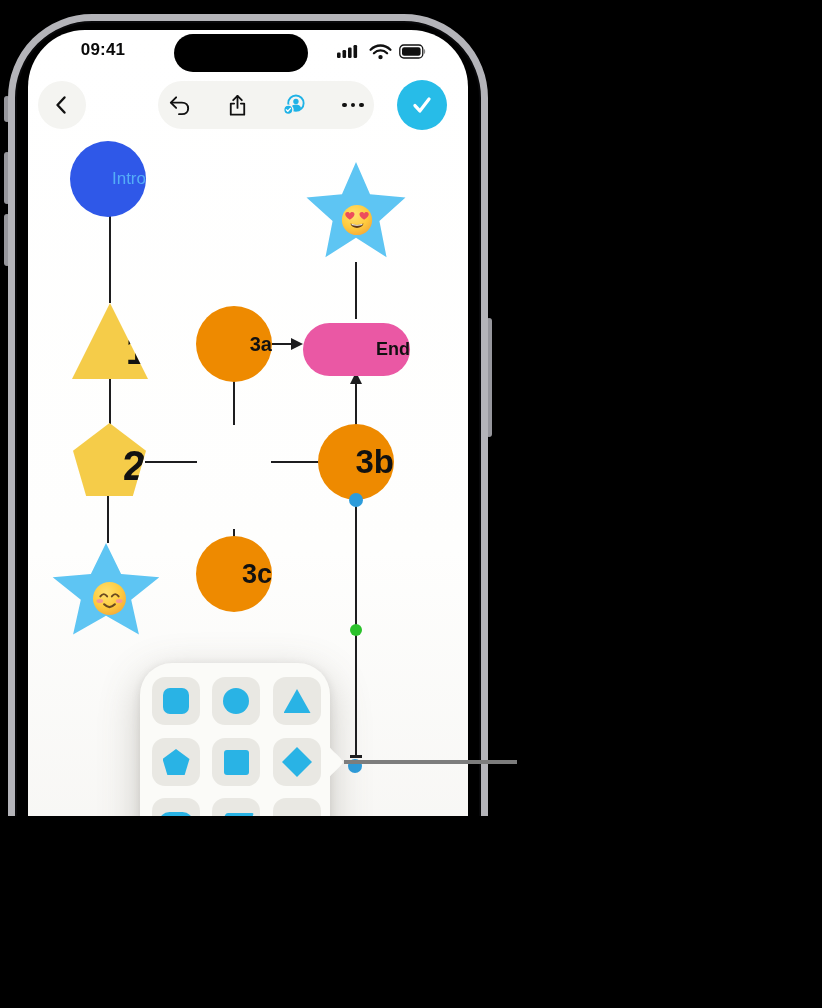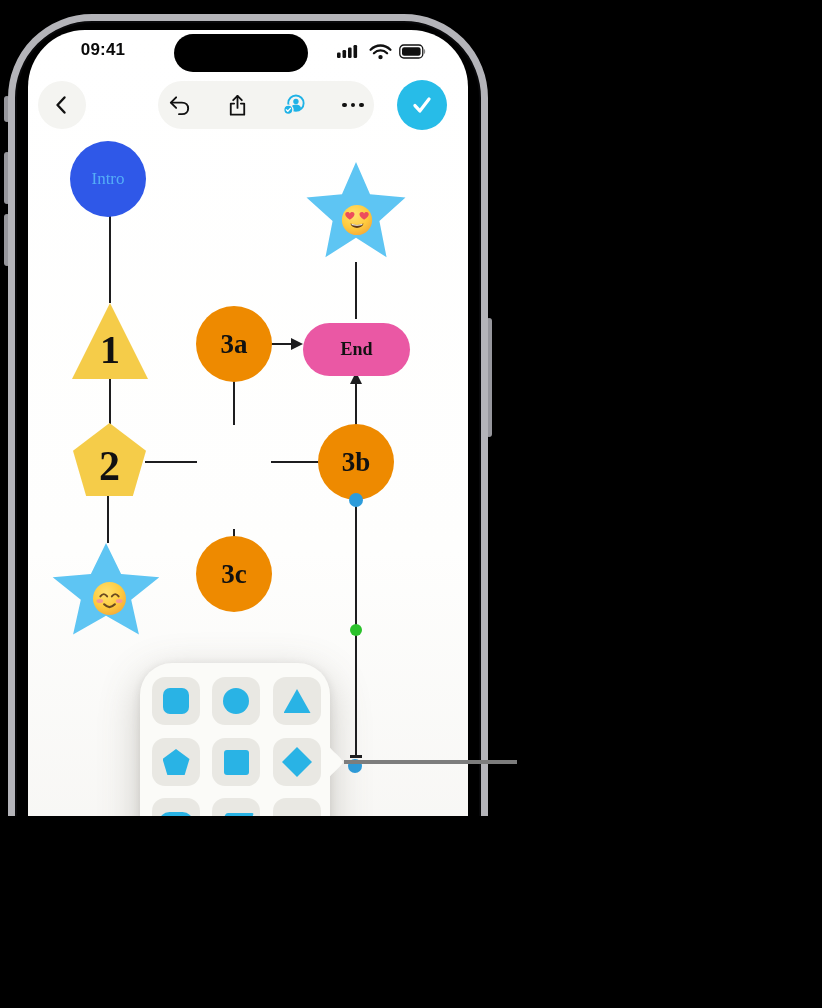--- a/index.html
+++ b/index.html
@@ -37,8 +37,8 @@
 
   
   .edge{position:absolute;background:#1d1d1f;}
-  .node{position:absolute;display:flex;align-items:center;justify-content:center;
-        color:#111;font-weight:700;font-family:Liberation Serif, serif;}
+  .node{position:absolute;display:flex;align-items:center;justify-content:flex-end;
+        color:#111;font-weight:700;}
   .node .node-label{pointer-events:none;}
   .circle{border-radius:50%;}
   .tri{clip-path:polygon(50% 0%,100% 100%,0% 100%);align-items:flex-end;padding-bottom:6px;}

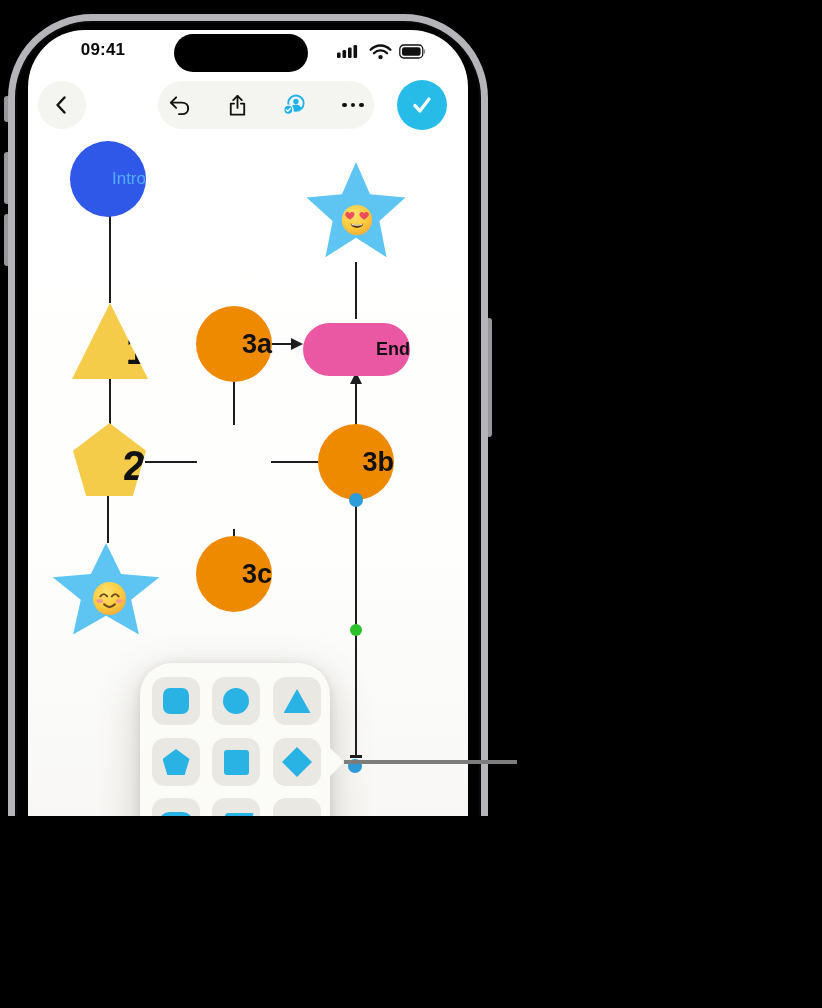--- a/index.html
+++ b/index.html
@@ -185,7 +185,7 @@
         <path d="M12.5 24 Q18 29.5 23.5 24" fill="none" stroke="#6b4a20" stroke-width="2.2" stroke-linecap="round"></path>
       </svg>
     </div>
-    <div class="node circle" style="left:168px;top:276px;width:76px;height:76px;background:#ee8a00;font-size:27px;">
+    <div class="node circle" style="left:168px;top:276px;width:76px;height:76px;background:#ee8a00;font-size:20px;">
       <div class="node-label">3a</div>
     </div>
     <div class="node circle" style="left:290px;top:394px;width:76px;height:76px;background:#ee8a00;font-size:27px;">

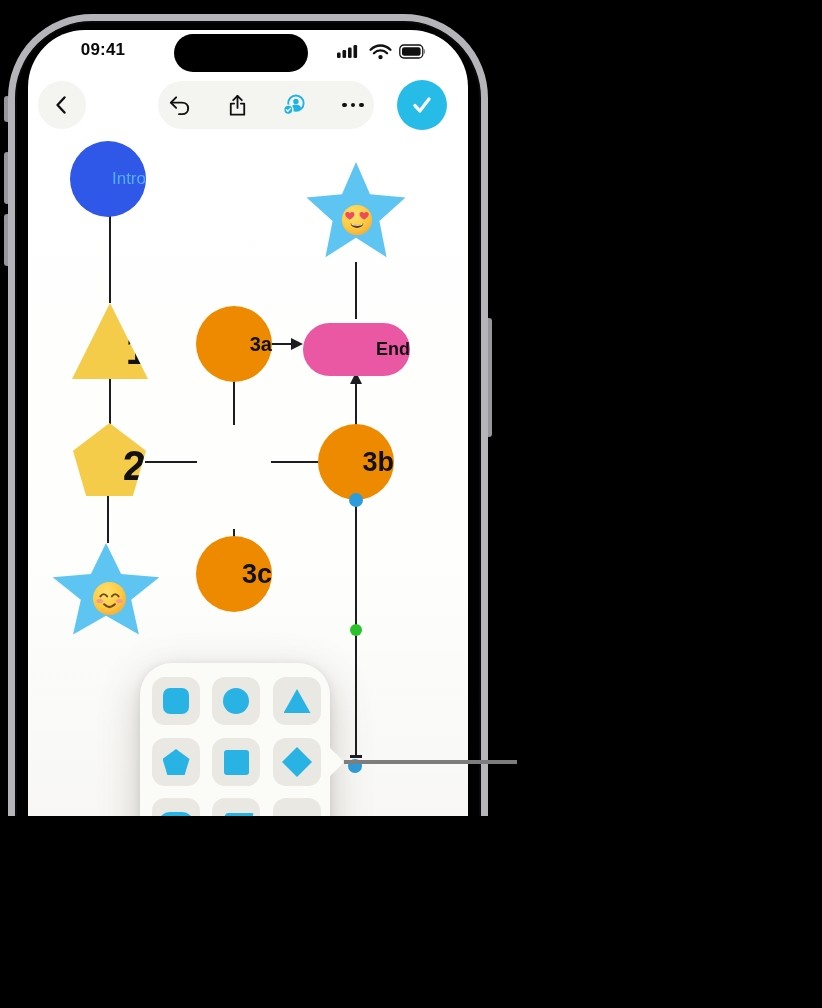--- a/index.html
+++ b/index.html
@@ -188,7 +188,7 @@
     <div class="node circle" style="left:168px;top:276px;width:76px;height:76px;background:#ee8a00;font-size:20px;">
       <div class="node-label">3a</div>
     </div>
-    <div class="node circle" style="left:290px;top:394px;width:76px;height:76px;background:#ee8a00;font-size:27px;">
+    <div class="node circle" style="left:290px;top:394px;width:76px;height:76px;background:#ee8a00;font-size:33px;">
       <div class="node-label">3b</div>
     </div>
     <div class="handle" style="left:321px;top:463px;width:14px;height:14px;background:#2d9cdb;"></div>

